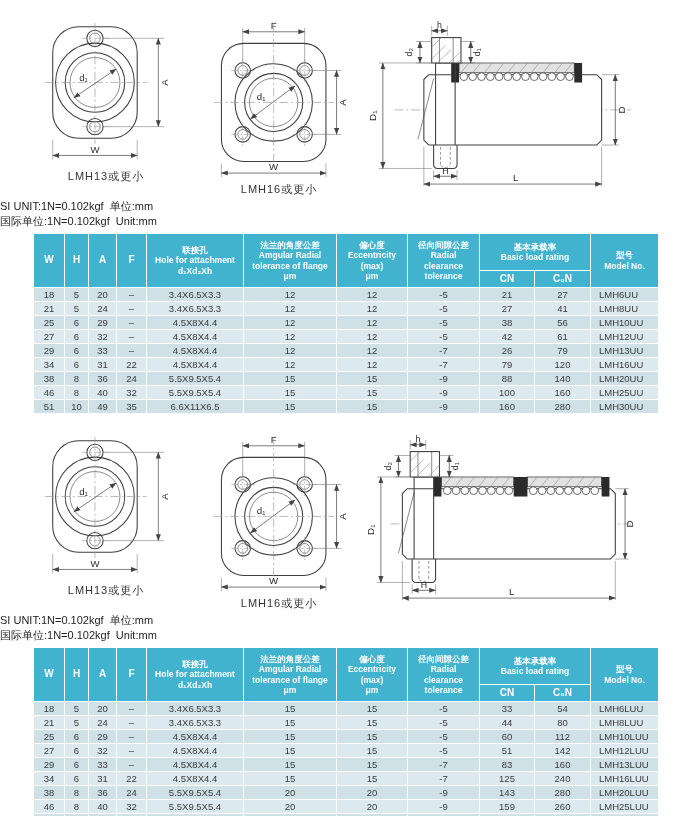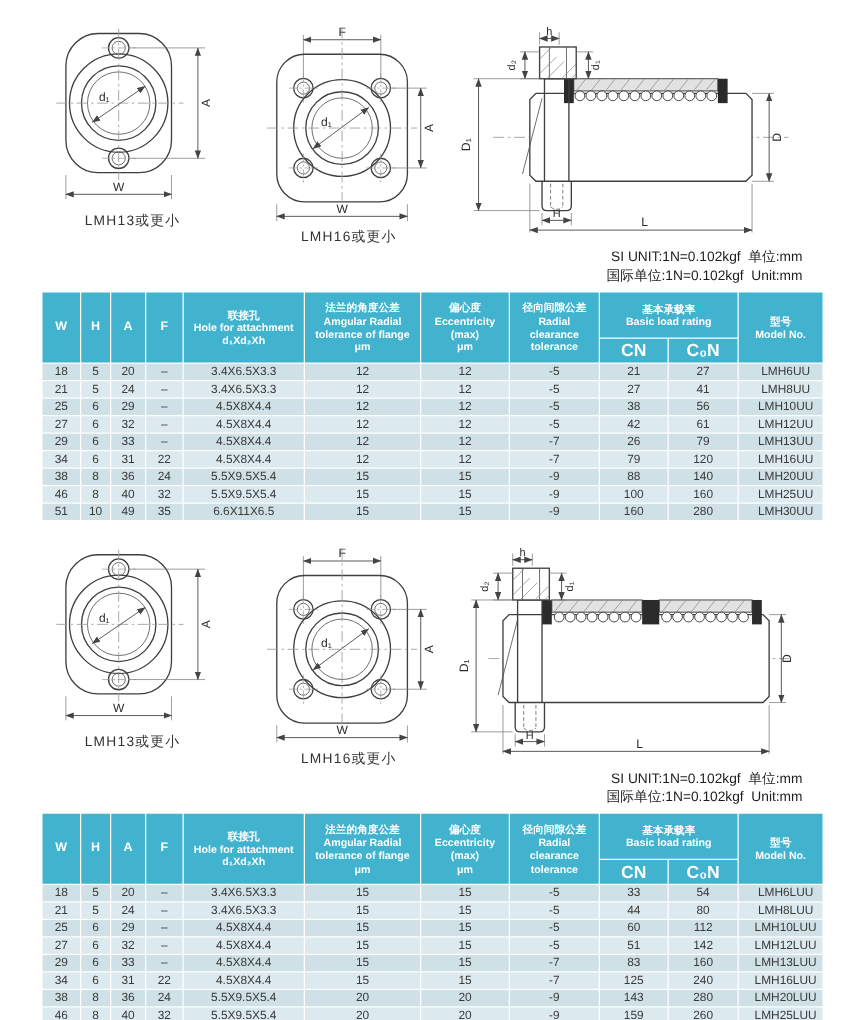--- a/index.html
+++ b/index.html
@@ -33,7 +33,7 @@
   .dimtxt-s{font-size:9px;}
 
   
-  .units-note{text-align:right;padding-right:38px;font-size:11px;line-height:1.32;color:#1d1d1d;margin-top:2px;}
+  .units-note{padding-right:38px;font-size:11px;line-height:1.32;color:#1d1d1d;margin-top:2px;}
   .units-note div{white-space:pre;}
 
   

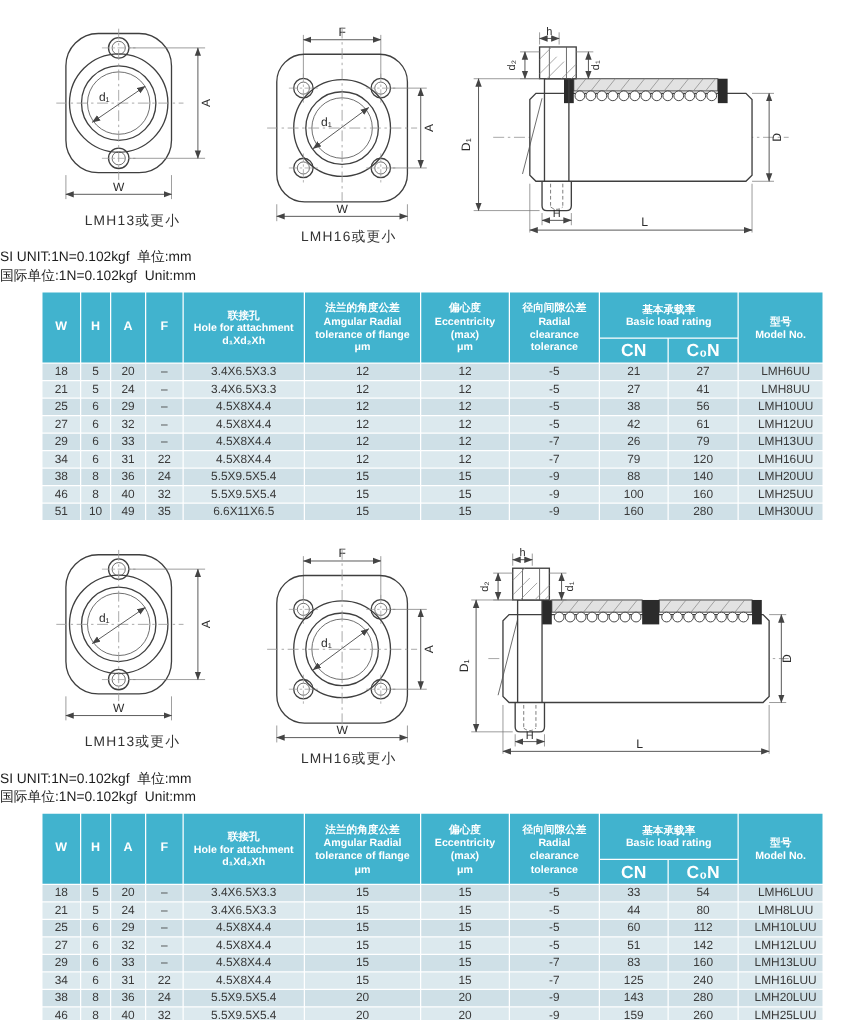--- a/index.html
+++ b/index.html
@@ -43,7 +43,7 @@
     white-space:pre-line;padding:1px 0;vertical-align:middle;text-align:center;
   }
   table.spec th.th-letter{font-size:10px;}
-  table.spec th.th-sub{font-size:14px;height:14px;}
+  table.spec th.th-sub{font-size:10px;height:14px;}
   table.spec tr.hrow1{height:36px;}
   table.spec td{
     font-size:9.5px;color:#3a3a3a;text-align:center;height:13px;line-height:13px;padding:0;

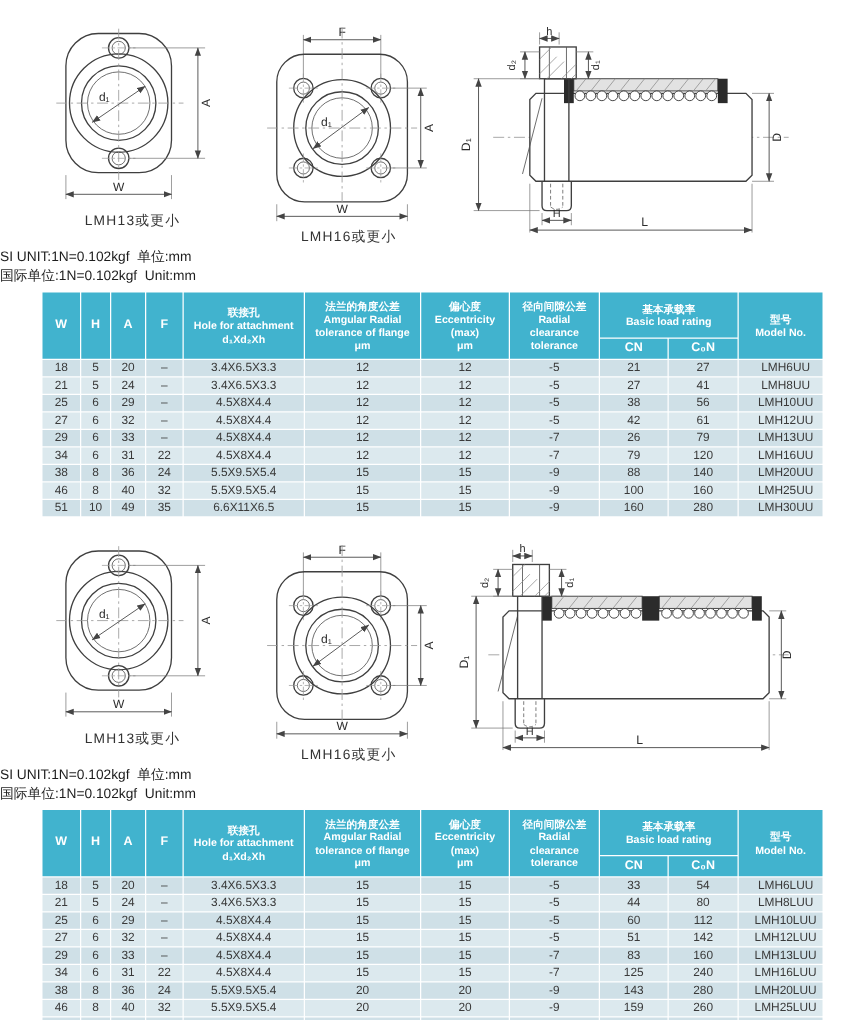--- a/index.html
+++ b/index.html
@@ -50,7 +50,7 @@
     background:#cfe0e7;
   }
   table.spec tbody tr:nth-child(even) td{background:#dce9ee;}
-  table.spec td.c-model{text-align:center;padding-left:8px;margin-top:48px;}
+  table.spec td.c-model{text-align:left;padding-left:8px;margin-top:48px;}
 </style>
 </head>
 <body>

